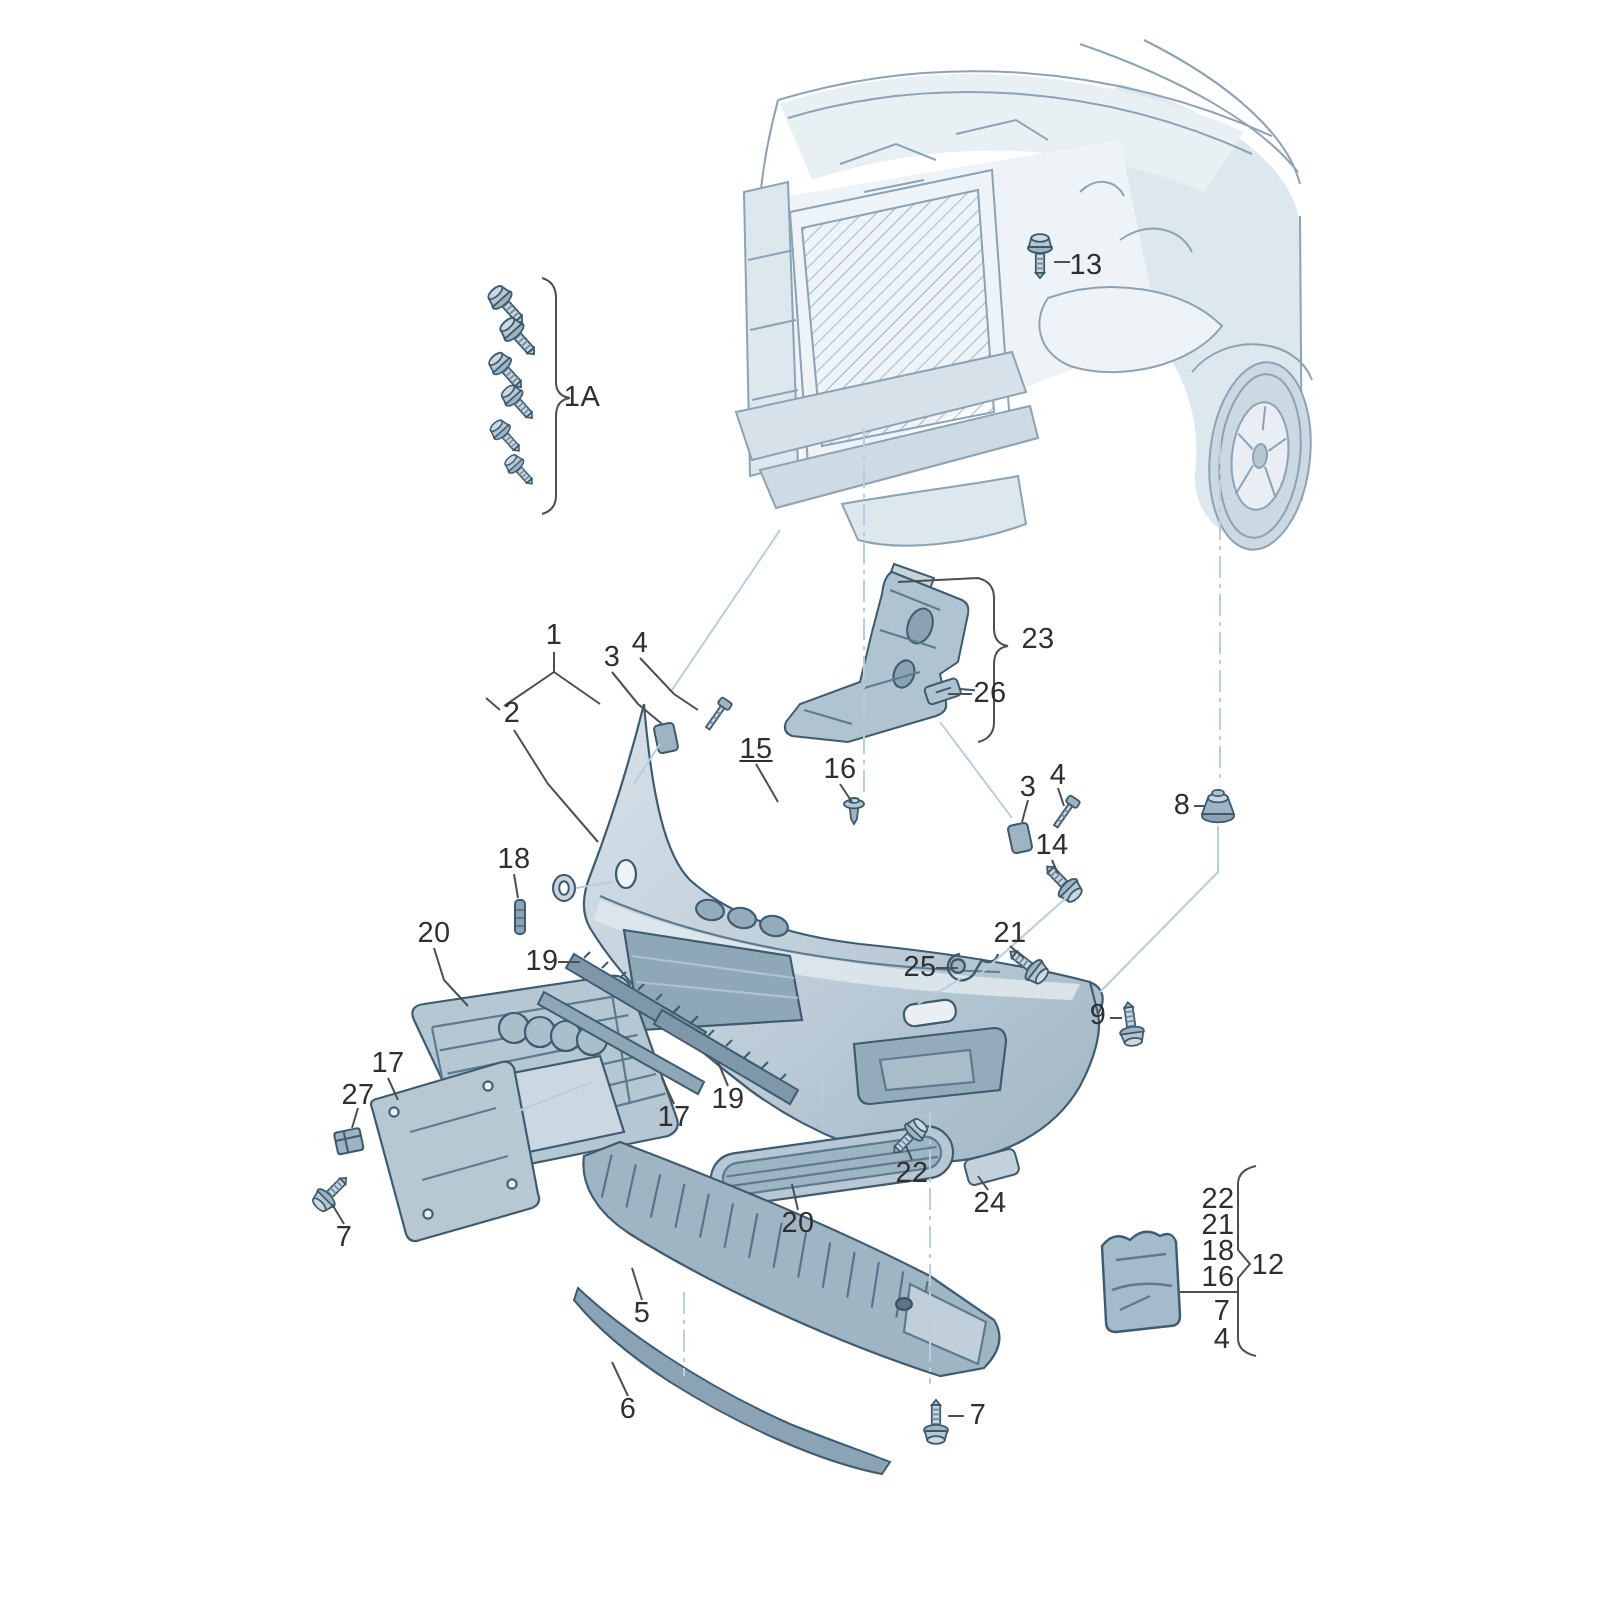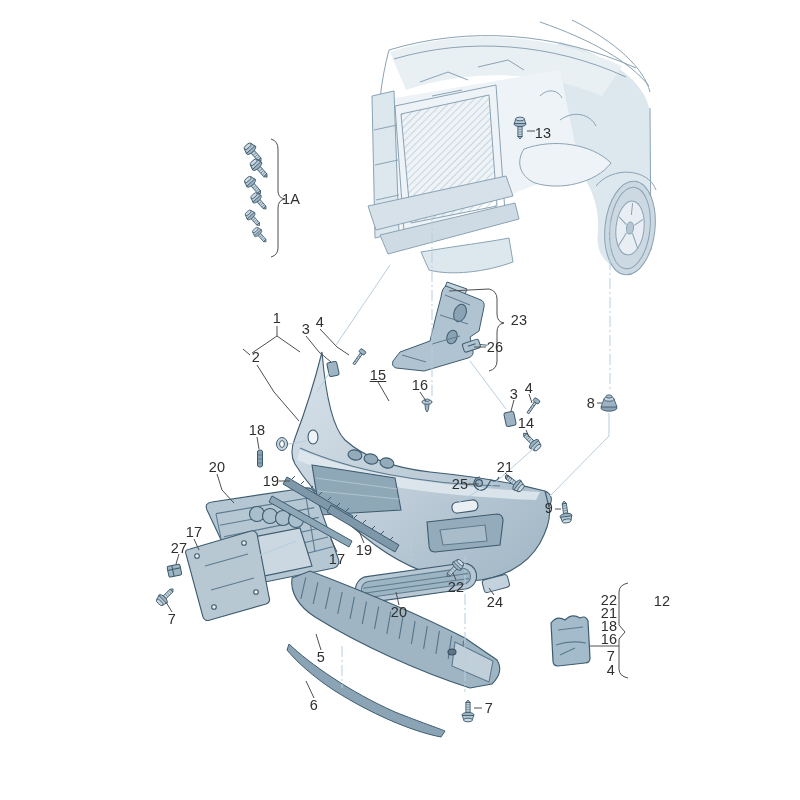--- a/index.html
+++ b/index.html
@@ -274,7 +274,7 @@
       <div class="callout" style="left: 314px; top: 705px;">6</div>
       <div class="callout" style="left: 172px; top: 619px;">7</div>
       <div class="callout" style="left: 489px; top: 708px;">7</div>
-      <div class="callout" style="left: 634px; top: 601px; margin-left: 28px;">12</div>
+      <div class="callout" style="left: 634px; top: 633px;">12</div>
       <div class="callout" style="left: 609px; top: 600px;">22</div>
       <div class="callout" style="left: 609px; top: 613px;">21</div>
       <div class="callout" style="left: 609px; top: 626px;">18</div>

